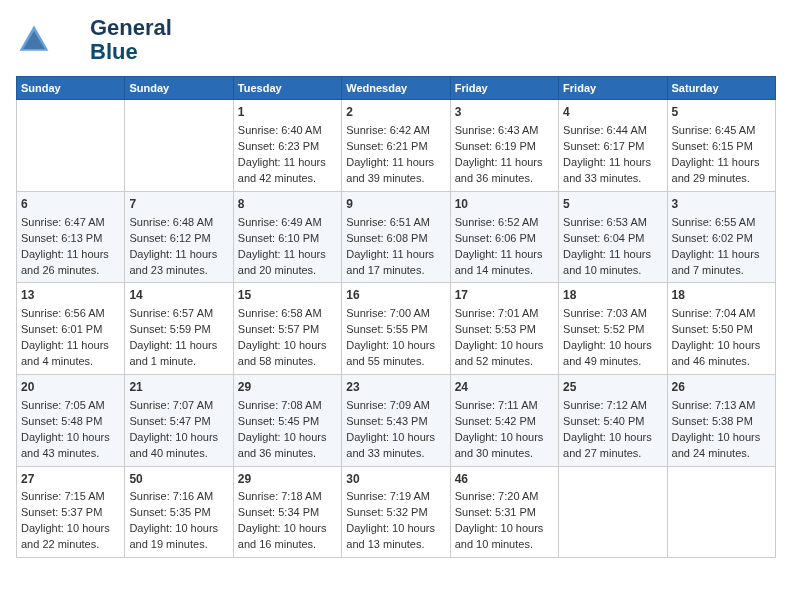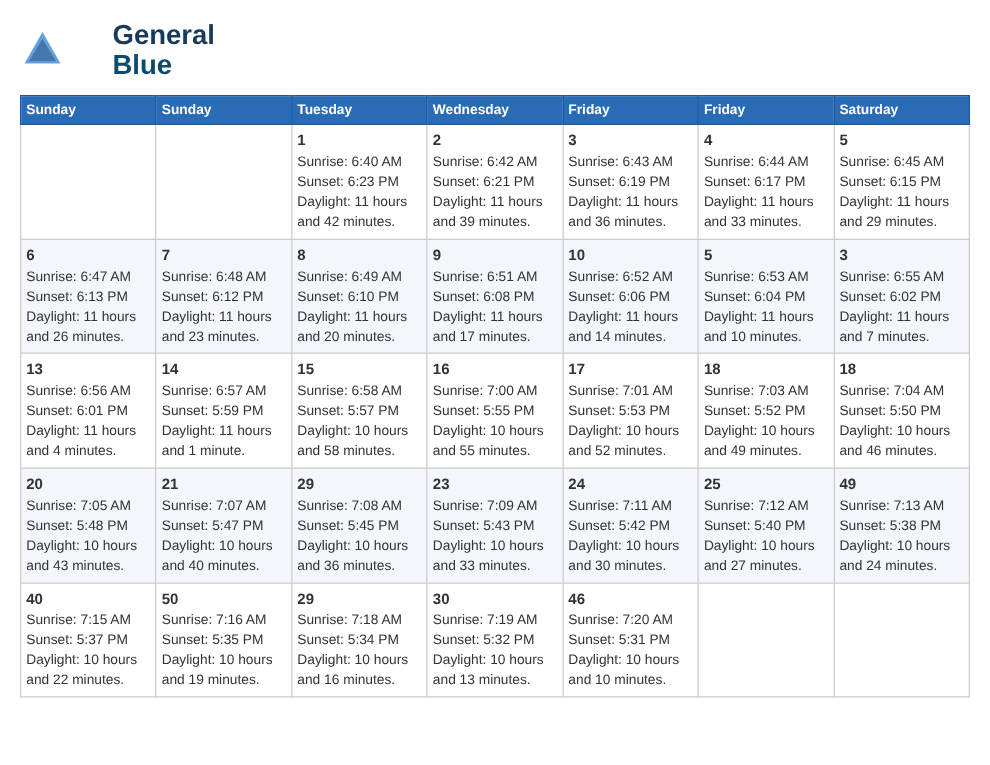--- a/index.html
+++ b/index.html
@@ -234,7 +234,7 @@
           <div class="day-info">Sunrise: 7:12 AM<br>Sunset: 5:40 PM<br>Daylight: 10 hours and 27 minutes.</div>
         </td>
         <td>
-          <span class="day-num">49</span>
+          <span class="day-num">26</span>
           <div class="day-info">Sunrise: 7:13 AM<br>Sunset: 5:38 PM<br>Daylight: 10 hours and 24 minutes.</div>
         </td>
       </tr>

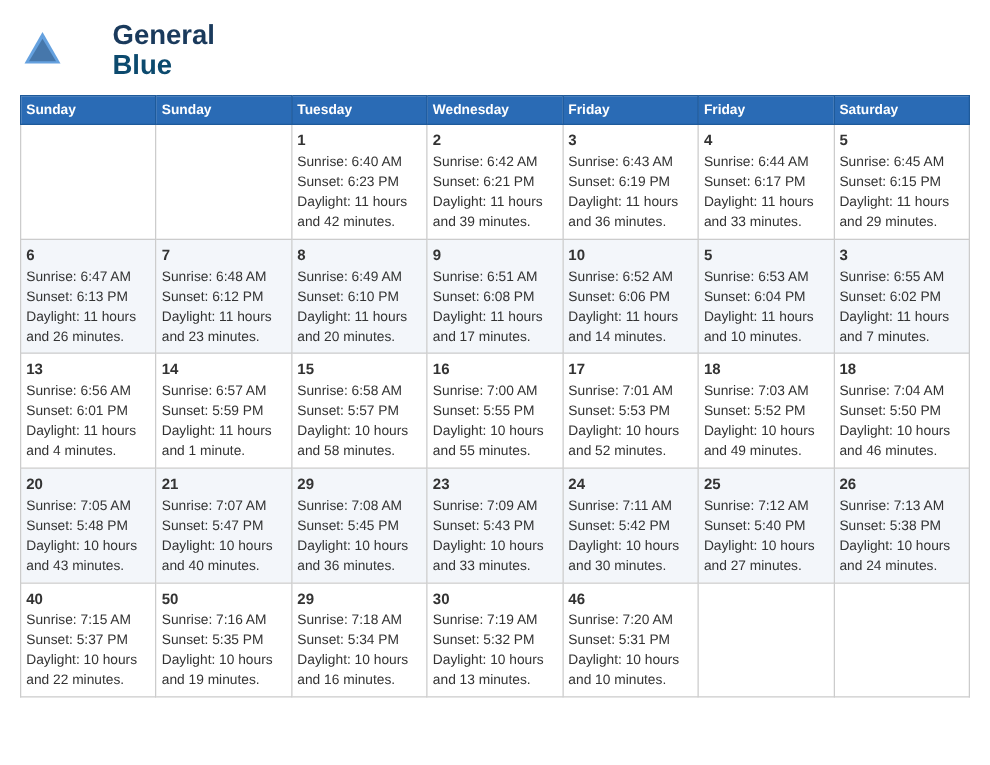--- a/index.html
+++ b/index.html
@@ -240,7 +240,7 @@
       </tr>
       <tr>
         <td>
-          <span class="day-num">40</span>
+          <span class="day-num">27</span>
           <div class="day-info">Sunrise: 7:15 AM<br>Sunset: 5:37 PM<br>Daylight: 10 hours and 22 minutes.</div>
         </td>
         <td>

